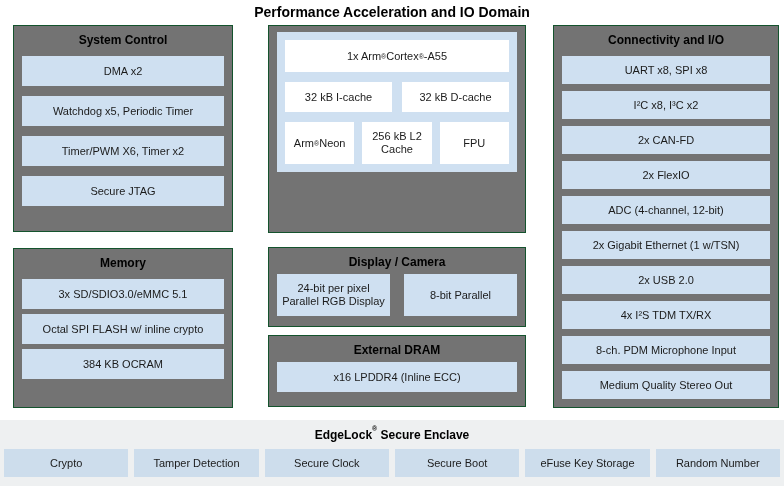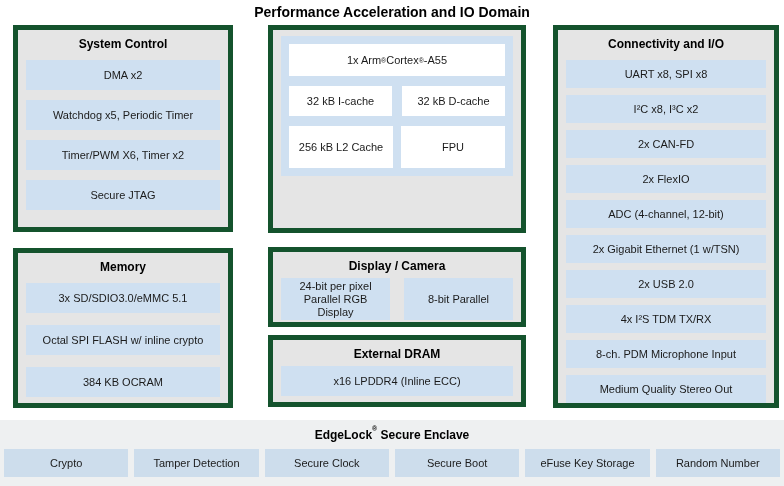--- a/index.html
+++ b/index.html
@@ -19,7 +19,7 @@
   .col-right { width: 234px; }
 
   .panel {
-    background: #e5e5e5; border: 5px solid #14532d;
+    background: #737373; border: 1px solid #14532d;
     box-sizing: border-box; padding: 6px 8px; margin-left: 8px;
   }
   .panel h2 {

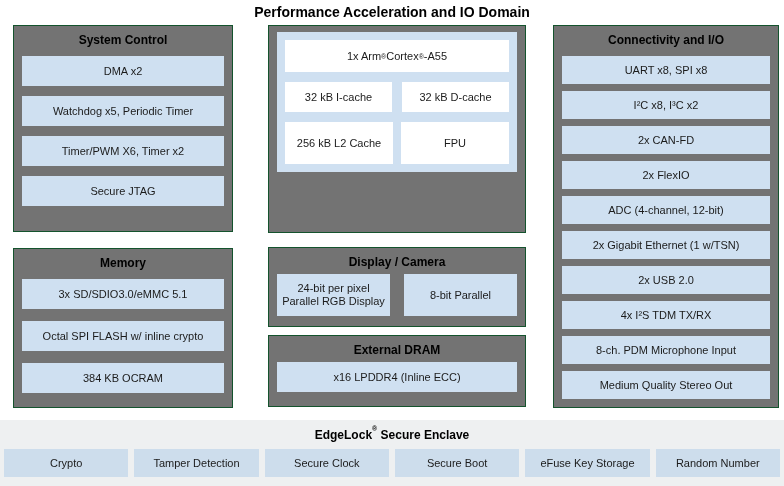--- a/index.html
+++ b/index.html
@@ -114,6 +114,7 @@
             <div class="wbox h30">32 kB D-cache</div>
           </div>
           <div class="row gap8">
+            <div class="wbox h42">Arm<sup class="reg">®</sup> Neon</div>
             <div class="wbox h42">256 kB L2 Cache</div>
             <div class="wbox h42">FPU</div>
           </div>

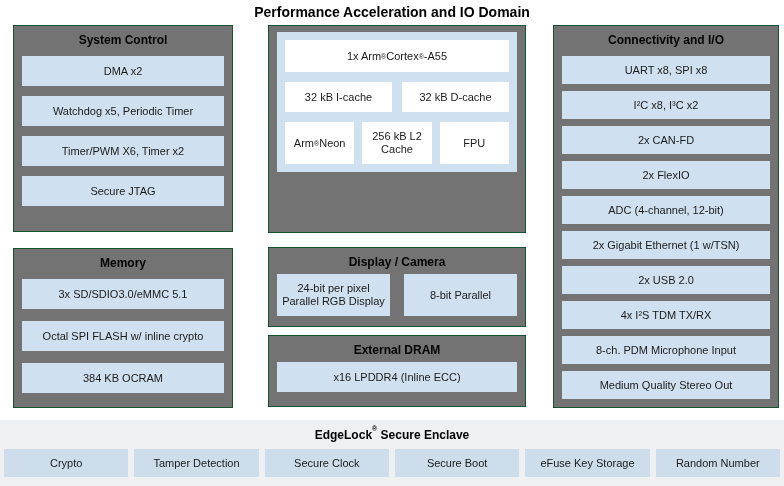--- a/index.html
+++ b/index.html
@@ -36,7 +36,7 @@
   .panel-conn { height: 383px; }
 
   .items { display: flex; flex-direction: column; }
-  .gap10 { gap: 10px; } .gap11 { gap: 12px; } .gap7 { gap: 7px; }
+  .gap10 { gap: 10px; } .gap11 { gap: 5px; } .gap7 { gap: 7px; }
   .item {
     background: #cfe0f1; height: 30px; box-sizing: border-box;
     display: flex; align-items: center; justify-content: center;

